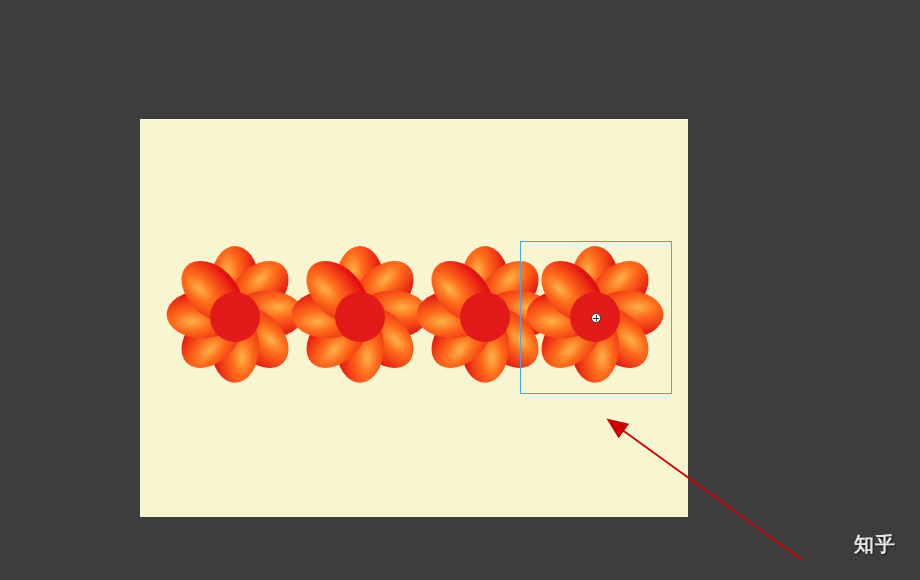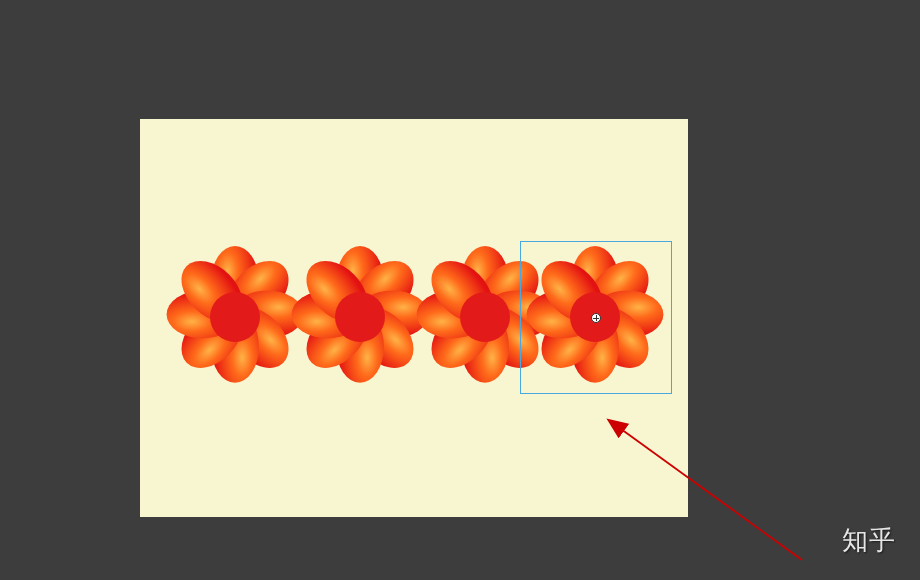--- a/index.html
+++ b/index.html
@@ -90,9 +90,9 @@
       gap: 10px;
     }
     .zhihu-logo {
-      font-weight: normal;
+      font-weight: bold;
       font-style: normal;
-      font-size: 26px;
+      font-size: 20px;
       letter-spacing: 1px;
     }
   </style>

